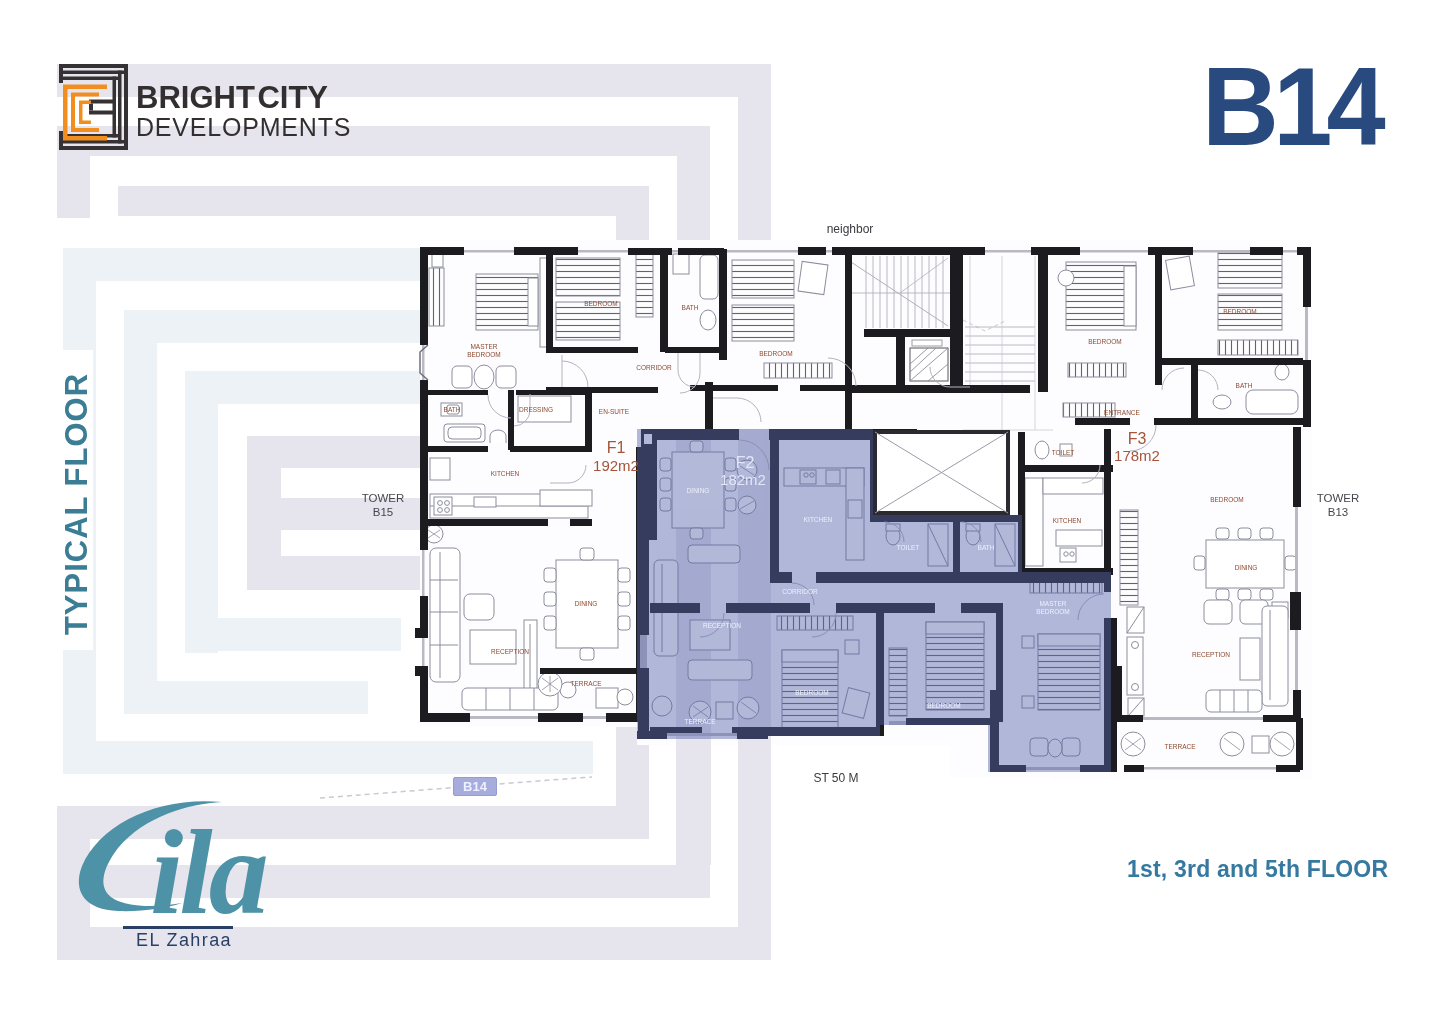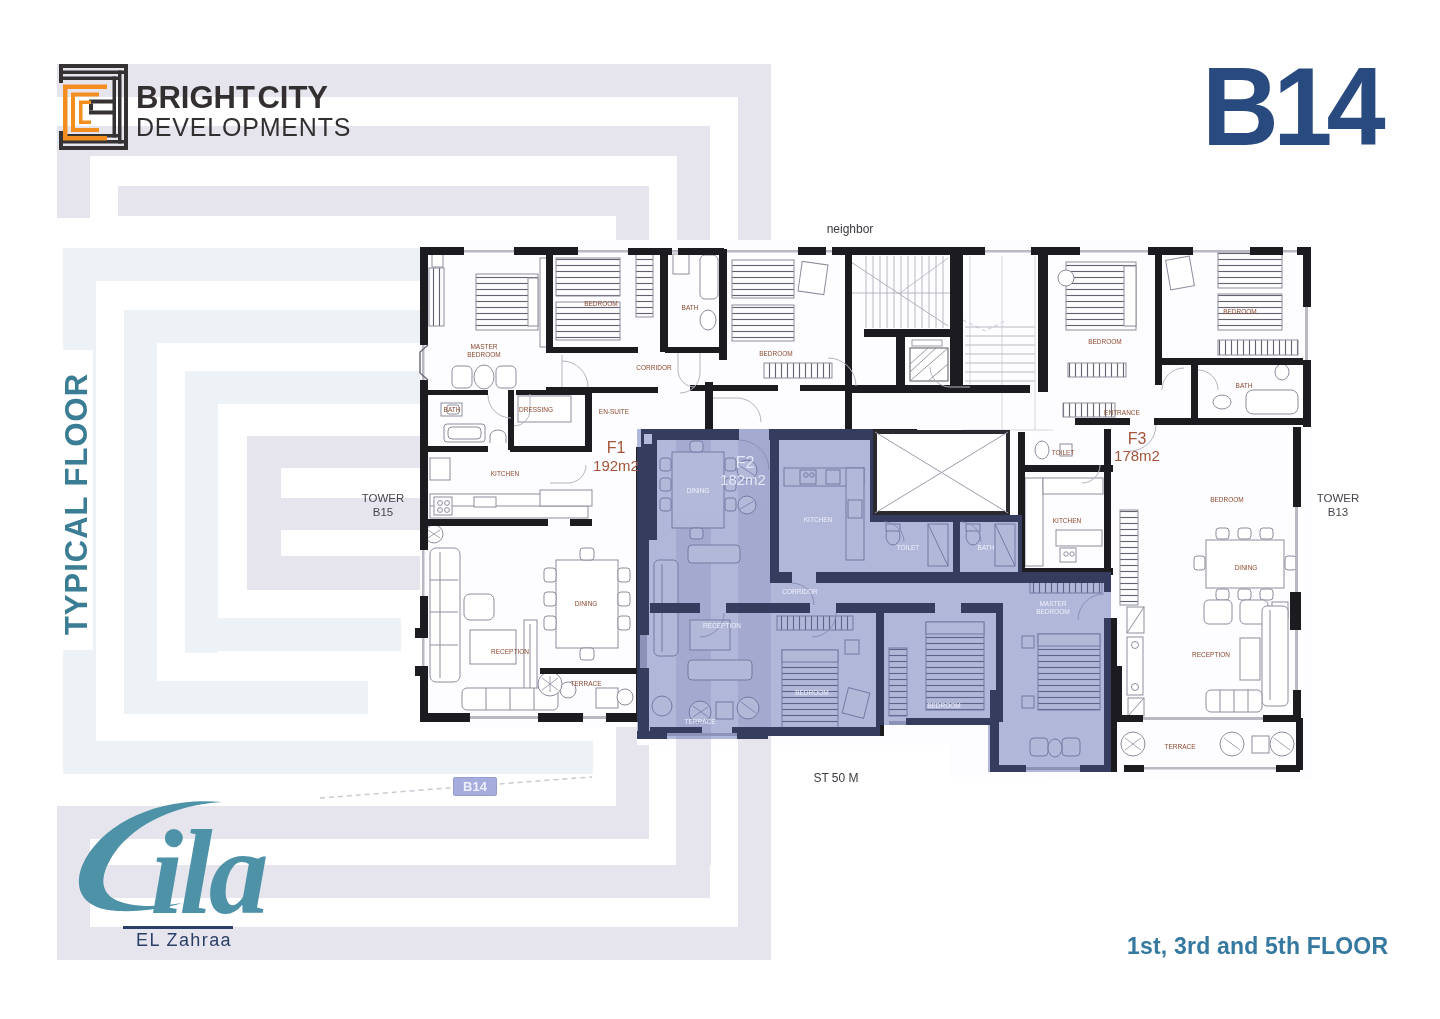--- a/index.html
+++ b/index.html
@@ -747,7 +747,7 @@
 
 <div style="position:absolute;left:453px;top:777px;width:44px;height:19px;background:#a6acdb;border:1px solid #959cd3;box-sizing:border-box;border-radius:2px;color:#eef0ff;font-size:13px;font-weight:bold;text-align:center;line-height:17px">B14</div>
 
-<div style="position:absolute;left:1127px;top:933px;width:260px;color:#3579a0;font-size:23px;font-weight:bold;letter-spacing:0.2px;white-space:nowrap">1st, 3rd and 5th FLOOR</div>
+<div style="position:absolute;left:1127px;top:856px;width:260px;color:#3579a0;font-size:23px;font-weight:bold;letter-spacing:0.2px;white-space:nowrap">1st, 3rd and 5th FLOOR</div>
 
 </div>
 

